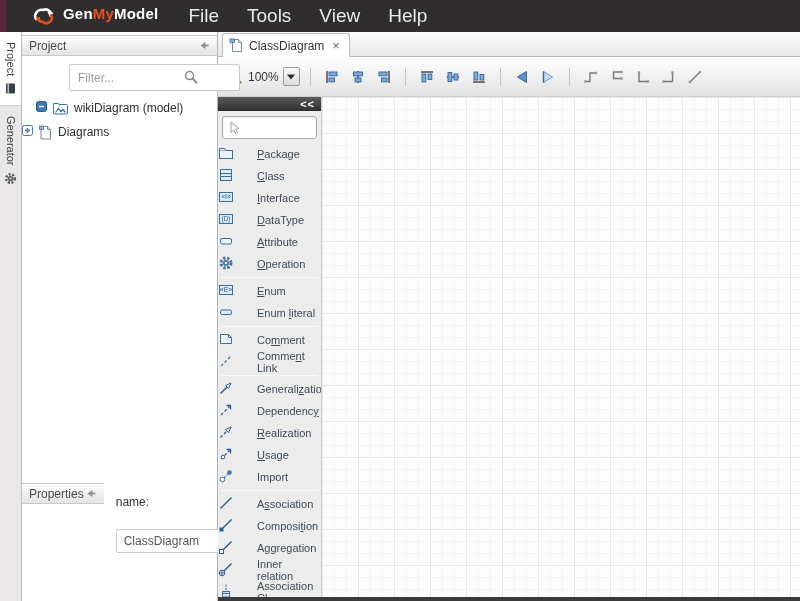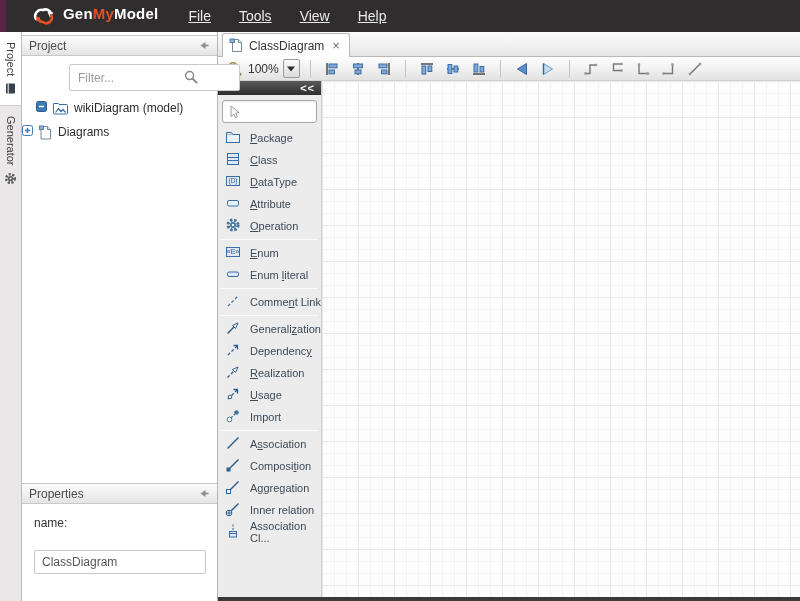--- a/index.html
+++ b/index.html
@@ -13,7 +13,7 @@
   .brand-text { font-size:15px; font-weight:bold; color:#fff; letter-spacing:.2px; }
   .brand-text .my { color:#e8501f; }
   .menubar { display:flex; margin-left:30px; gap:28px; }
-  .menu-item { color:#eaeaea; font-size:14px; cursor:default;text-decoration:underline; }
+  .menu-item { color:#eaeaea; font-size:19px; cursor:default; }
 
   
   .app { display:flex; height:569px; }

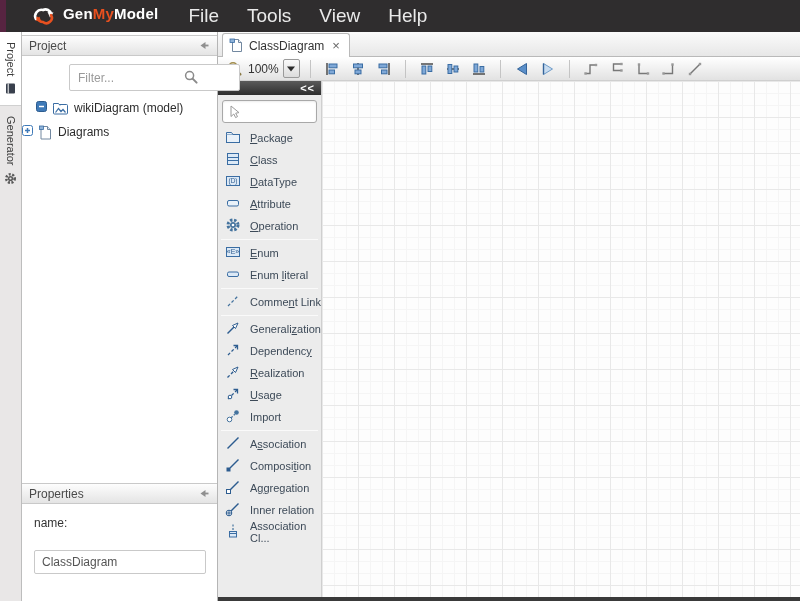--- a/index.html
+++ b/index.html
@@ -57,7 +57,7 @@
     margin-bottom:-1px; position:relative; z-index:2; font-size:12px; color:#333; }
   .tab-close { color:#666; font-size:13px; line-height:1; margin-left:2px; cursor:pointer; }
 
-  .toolbar { height:24px; background:linear-gradient(#ffffff,#e2e2e2); border-bottom:1px solid #cfcfcf;
+  .toolbar { height:40px; background:linear-gradient(#ffffff,#e2e2e2); border-bottom:1px solid #cfcfcf;
     display:flex; align-items:center; padding-left:8px; gap:4px; }
   .tb-sep { width:1px; height:18px; background:#c4c4c4; margin:0 6px; }
   .tb-btn { width:22px; height:22px; display:flex; align-items:center; justify-content:center;

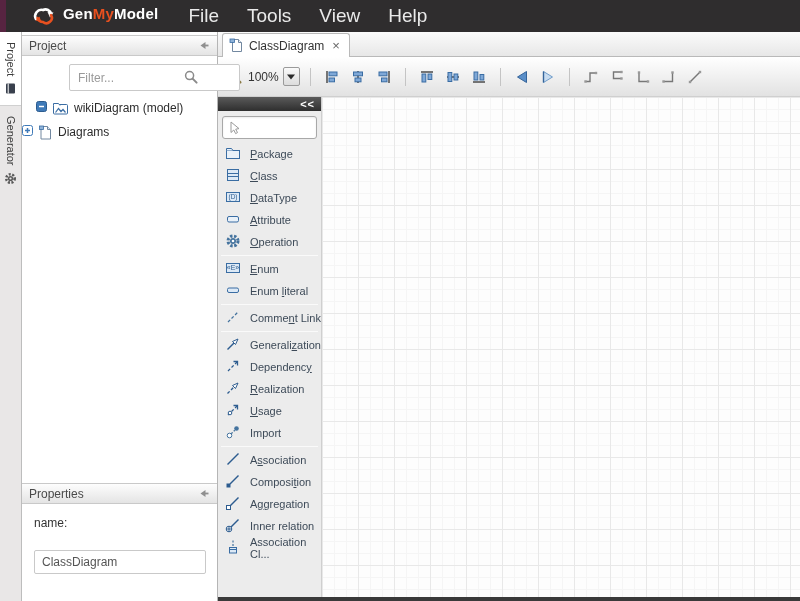--- a/index.html
+++ b/index.html
@@ -80,7 +80,7 @@
     border-radius:3px; display:flex; align-items:center; padding-left:4px; cursor:pointer;
     box-shadow:inset 0 1px 2px rgba(0,0,0,.08); }
   .pal-list { flex:1; overflow:hidden; }
-  .pal-item { height:22px; display:flex; align-items:center; gap:9px; padding-left:7px;
+  .pal-item { height:22px; display:flex; align-items:center; gap:23px; 
     font-size:11px; color:#3d4a58; cursor:pointer; }
   .pal-item svg { flex:none; }
   .pal-sep { height:1px; background:#d2d2d2; margin:2px 3px; border-bottom:1px solid #fafafa; }

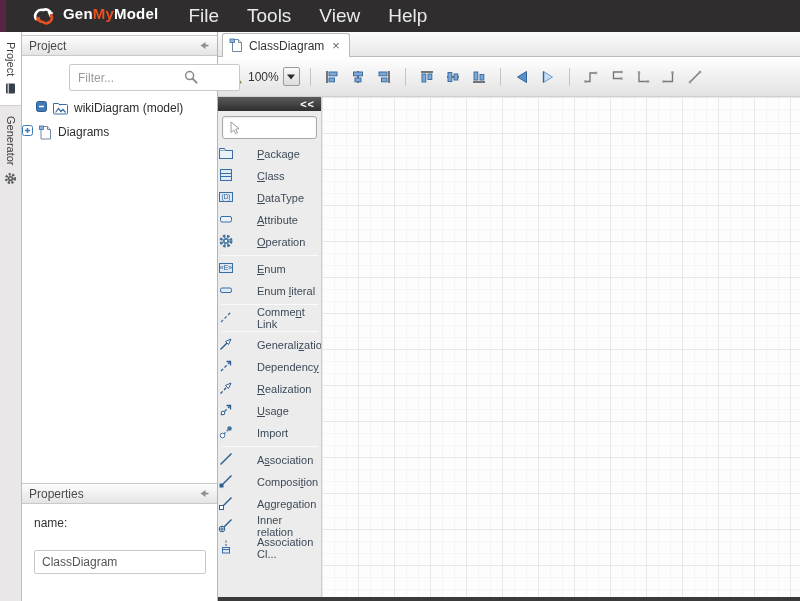--- a/index.html
+++ b/index.html
@@ -351,6 +351,13 @@
             <div class="pal-item">
               <span><svg width="16" height="16" viewBox="0 0 16 16">
                   <rect x="1.5" y="3.5" width="13" height="9" fill="#dce9f6" stroke="#3a6da3"></rect>
+                  <text x="8" y="10.3" font-size="7" text-anchor="middle" fill="#2d5c8f" font-family="Liberation Sans,sans-serif">«I»</text>
+                </svg></span>
+              <span class="pal-label"><u>I</u>nterface</span>
+            </div>
+            <div class="pal-item">
+              <span><svg width="16" height="16" viewBox="0 0 16 16">
+                  <rect x="1.5" y="3.5" width="13" height="9" fill="#dce9f6" stroke="#3a6da3"></rect>
                   <text x="8" y="10.3" font-size="6.5" text-anchor="middle" fill="#2d5c8f" font-family="Liberation Sans,sans-serif">(D)</text>
                 </svg></span>
               <span class="pal-label"><u>D</u>ataType</span>

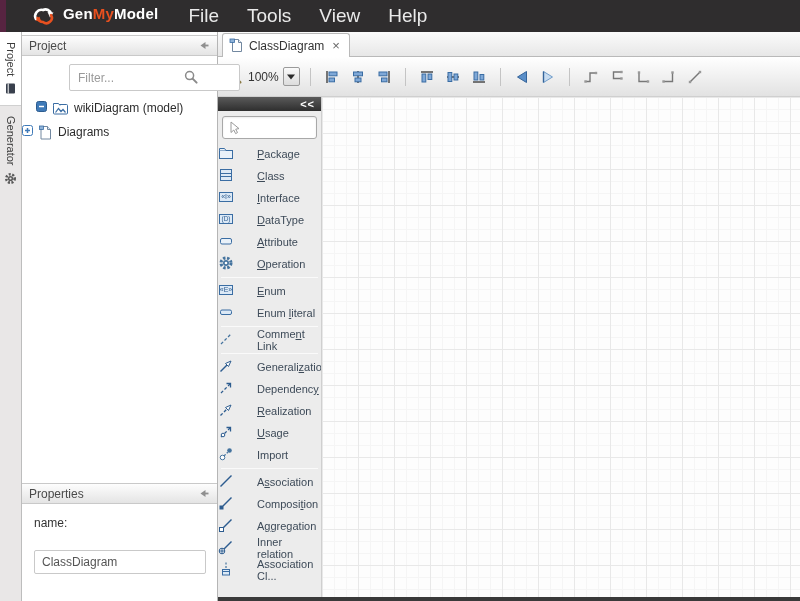--- a/index.html
+++ b/index.html
@@ -393,6 +393,13 @@
             <div class="pal-sep"></div>
             <div class="pal-item">
               <span><svg width="16" height="16" viewBox="0 0 16 16">
+                  <path d="M2.5 3.5 h8 l3 3 v6 h-11 Z" fill="#eef4fb" stroke="#3a6da3"></path>
+                  <path d="M10.5 3.5 v3 h3" fill="none" stroke="#3a6da3"></path>
+                </svg></span>
+              <span class="pal-label">Co<u>m</u>ment</span>
+            </div>
+            <div class="pal-item">
+              <span><svg width="16" height="16" viewBox="0 0 16 16">
                   <line x1="3" y1="13" x2="13" y2="3" stroke="#44739e" stroke-width="1.3" stroke-dasharray="3 2"></line>
                 </svg></span>
               <span class="pal-label">Comme<u>n</u>t Link</span>

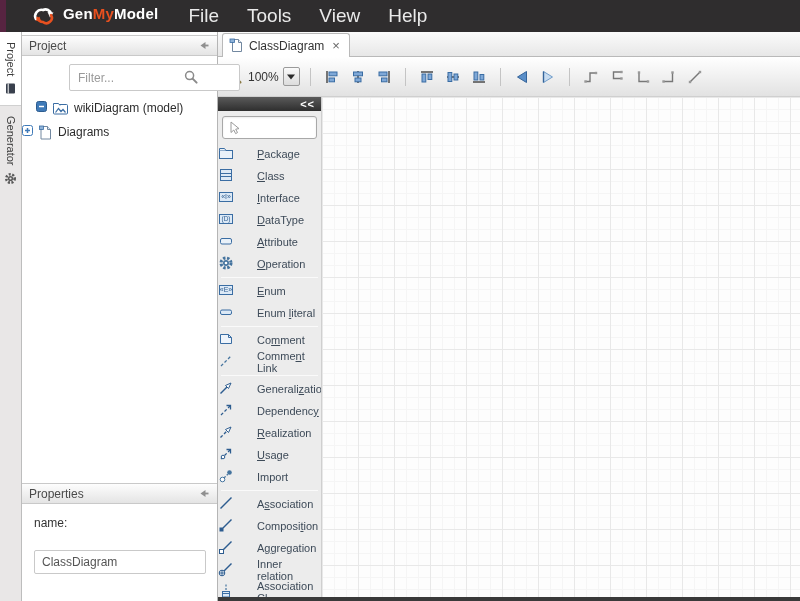--- a/index.html
+++ b/index.html
@@ -42,7 +42,7 @@
   .tree { padding-top:4px; }
   .tree-row { height:24px; display:flex; align-items:flex-start; gap:5px; font-size:12px; color:#2d2d2d; }
 
-  .panel-props { flex:1; display:flex; flex-direction:column; }
+  .panel-props { flex:1; display:flex; flex-direction:row; }
   .props-body { padding:12px 12px 0 12px; }
   .field-label { font-size:12px; color:#333; margin-bottom:20px; }
   .field-input { width:172px; height:24px; border:1px solid #c9c9c9; border-radius:2px;

